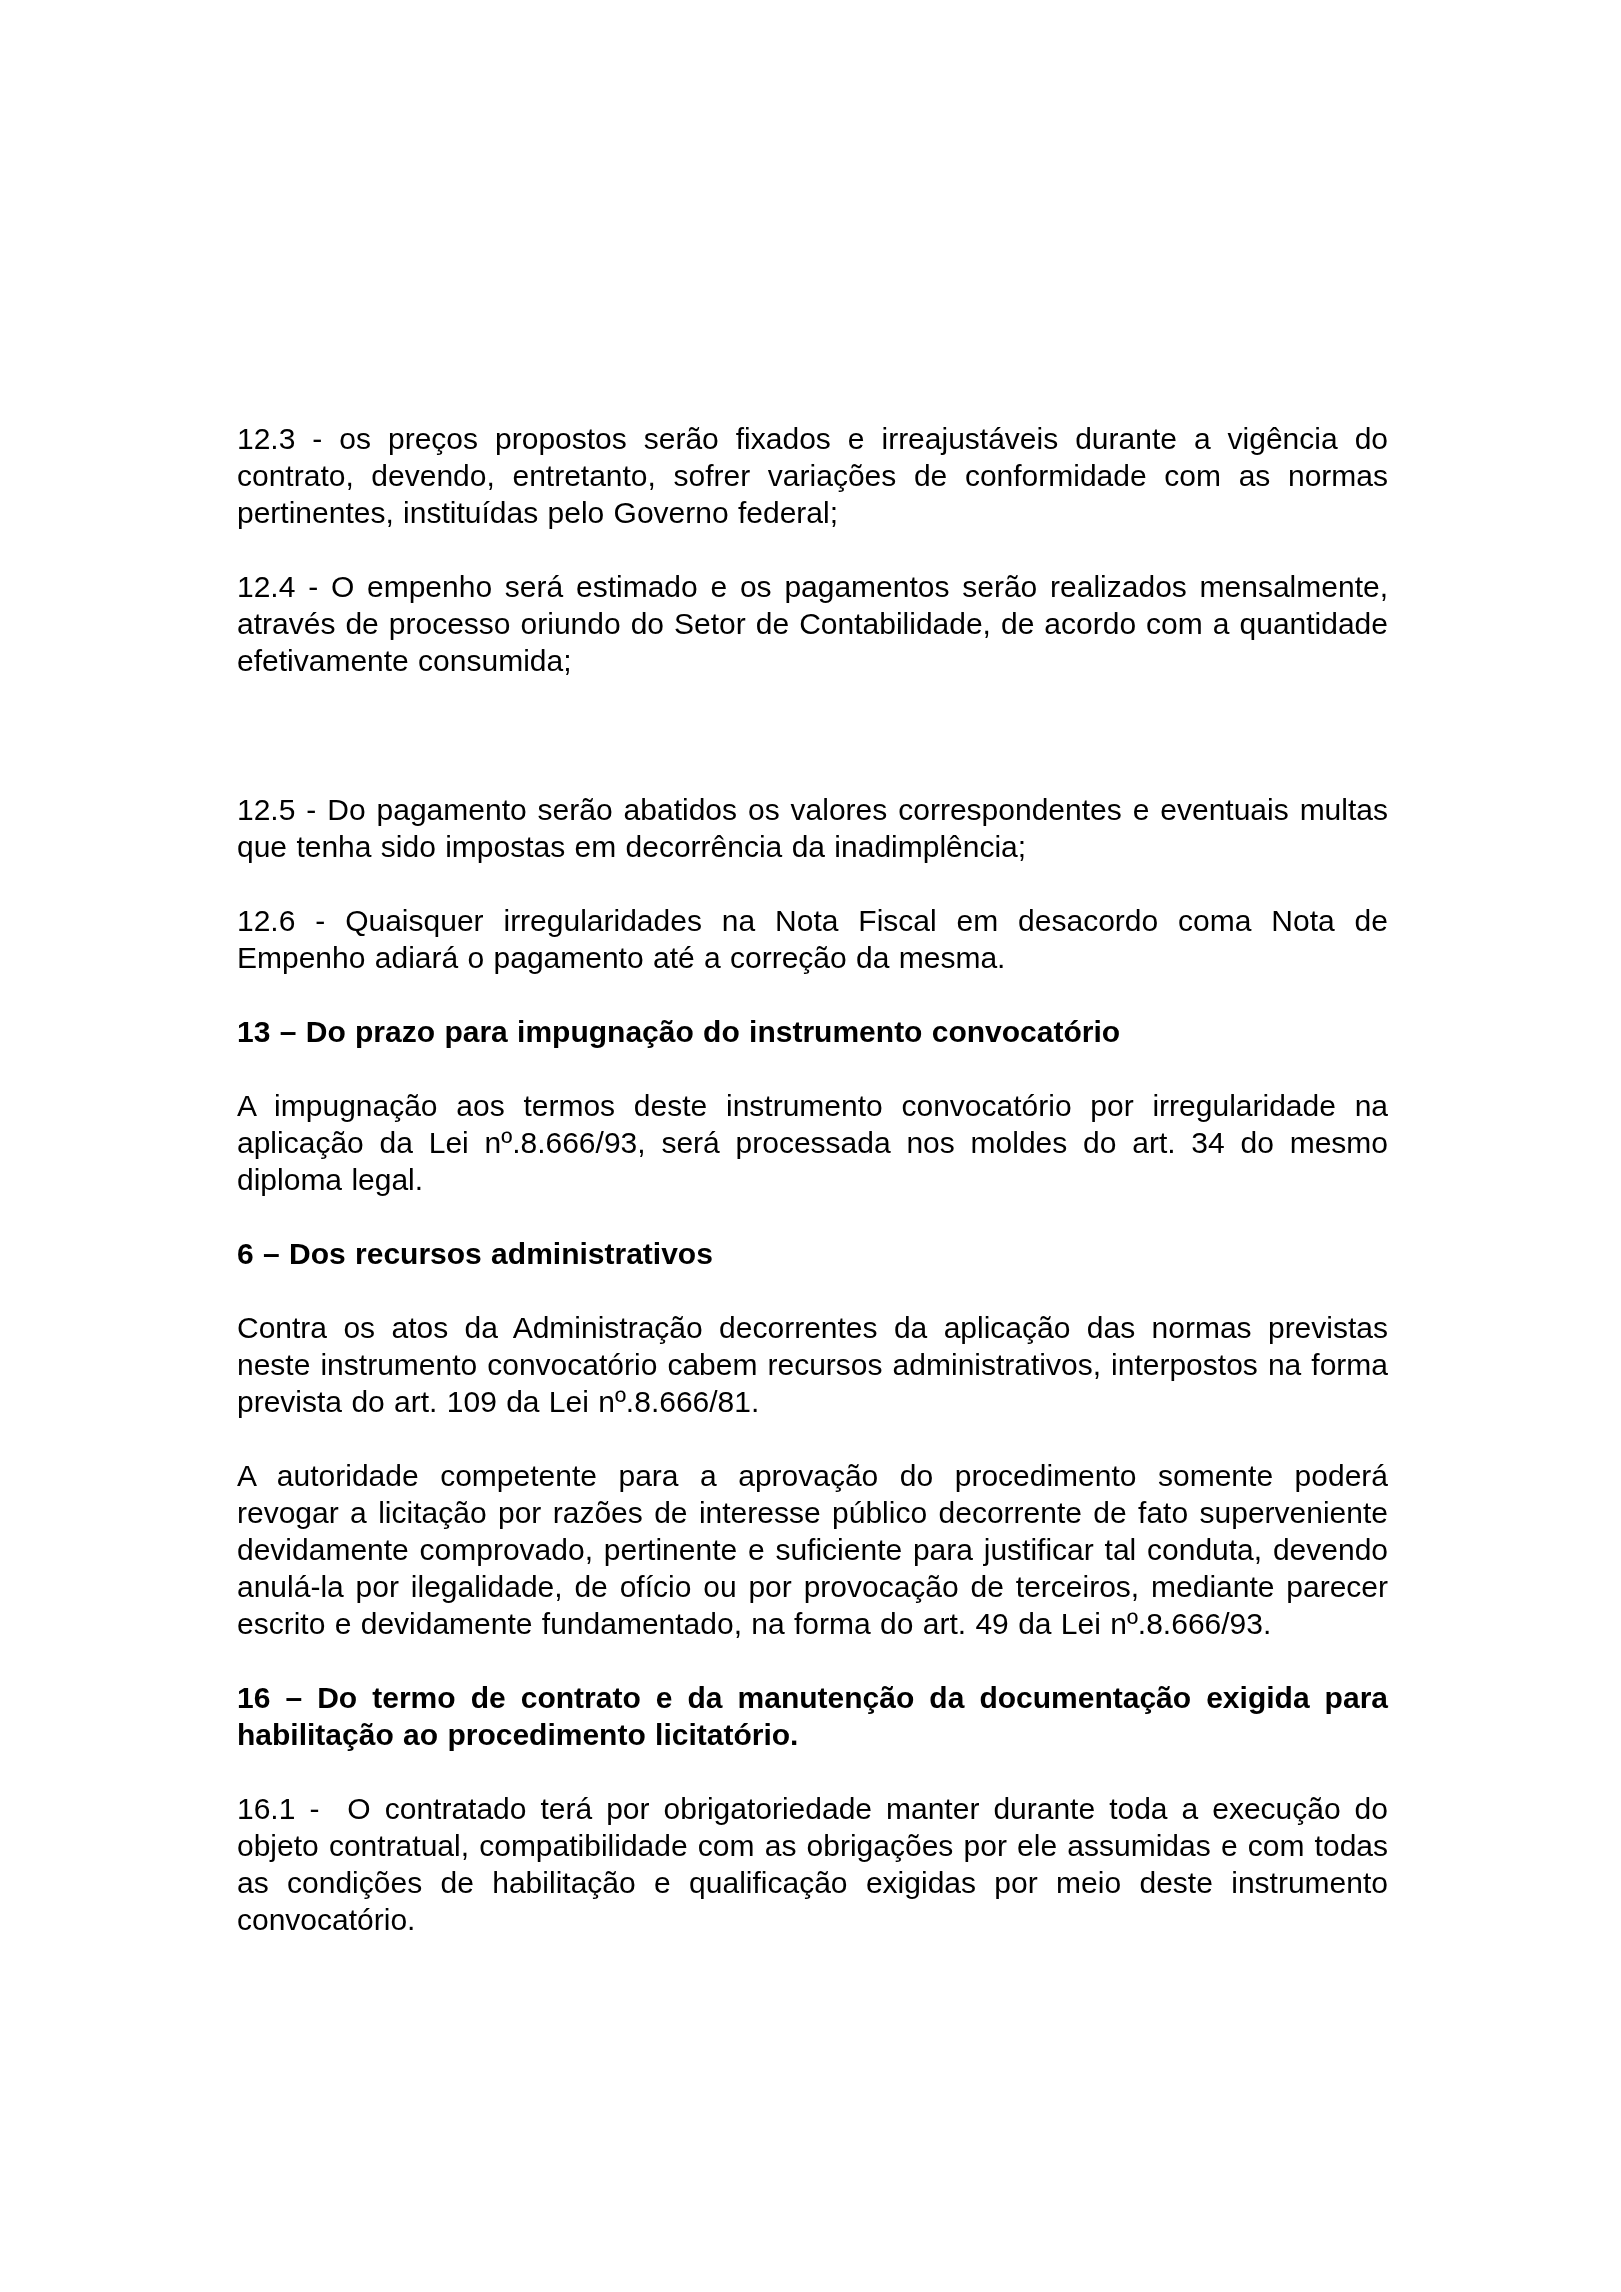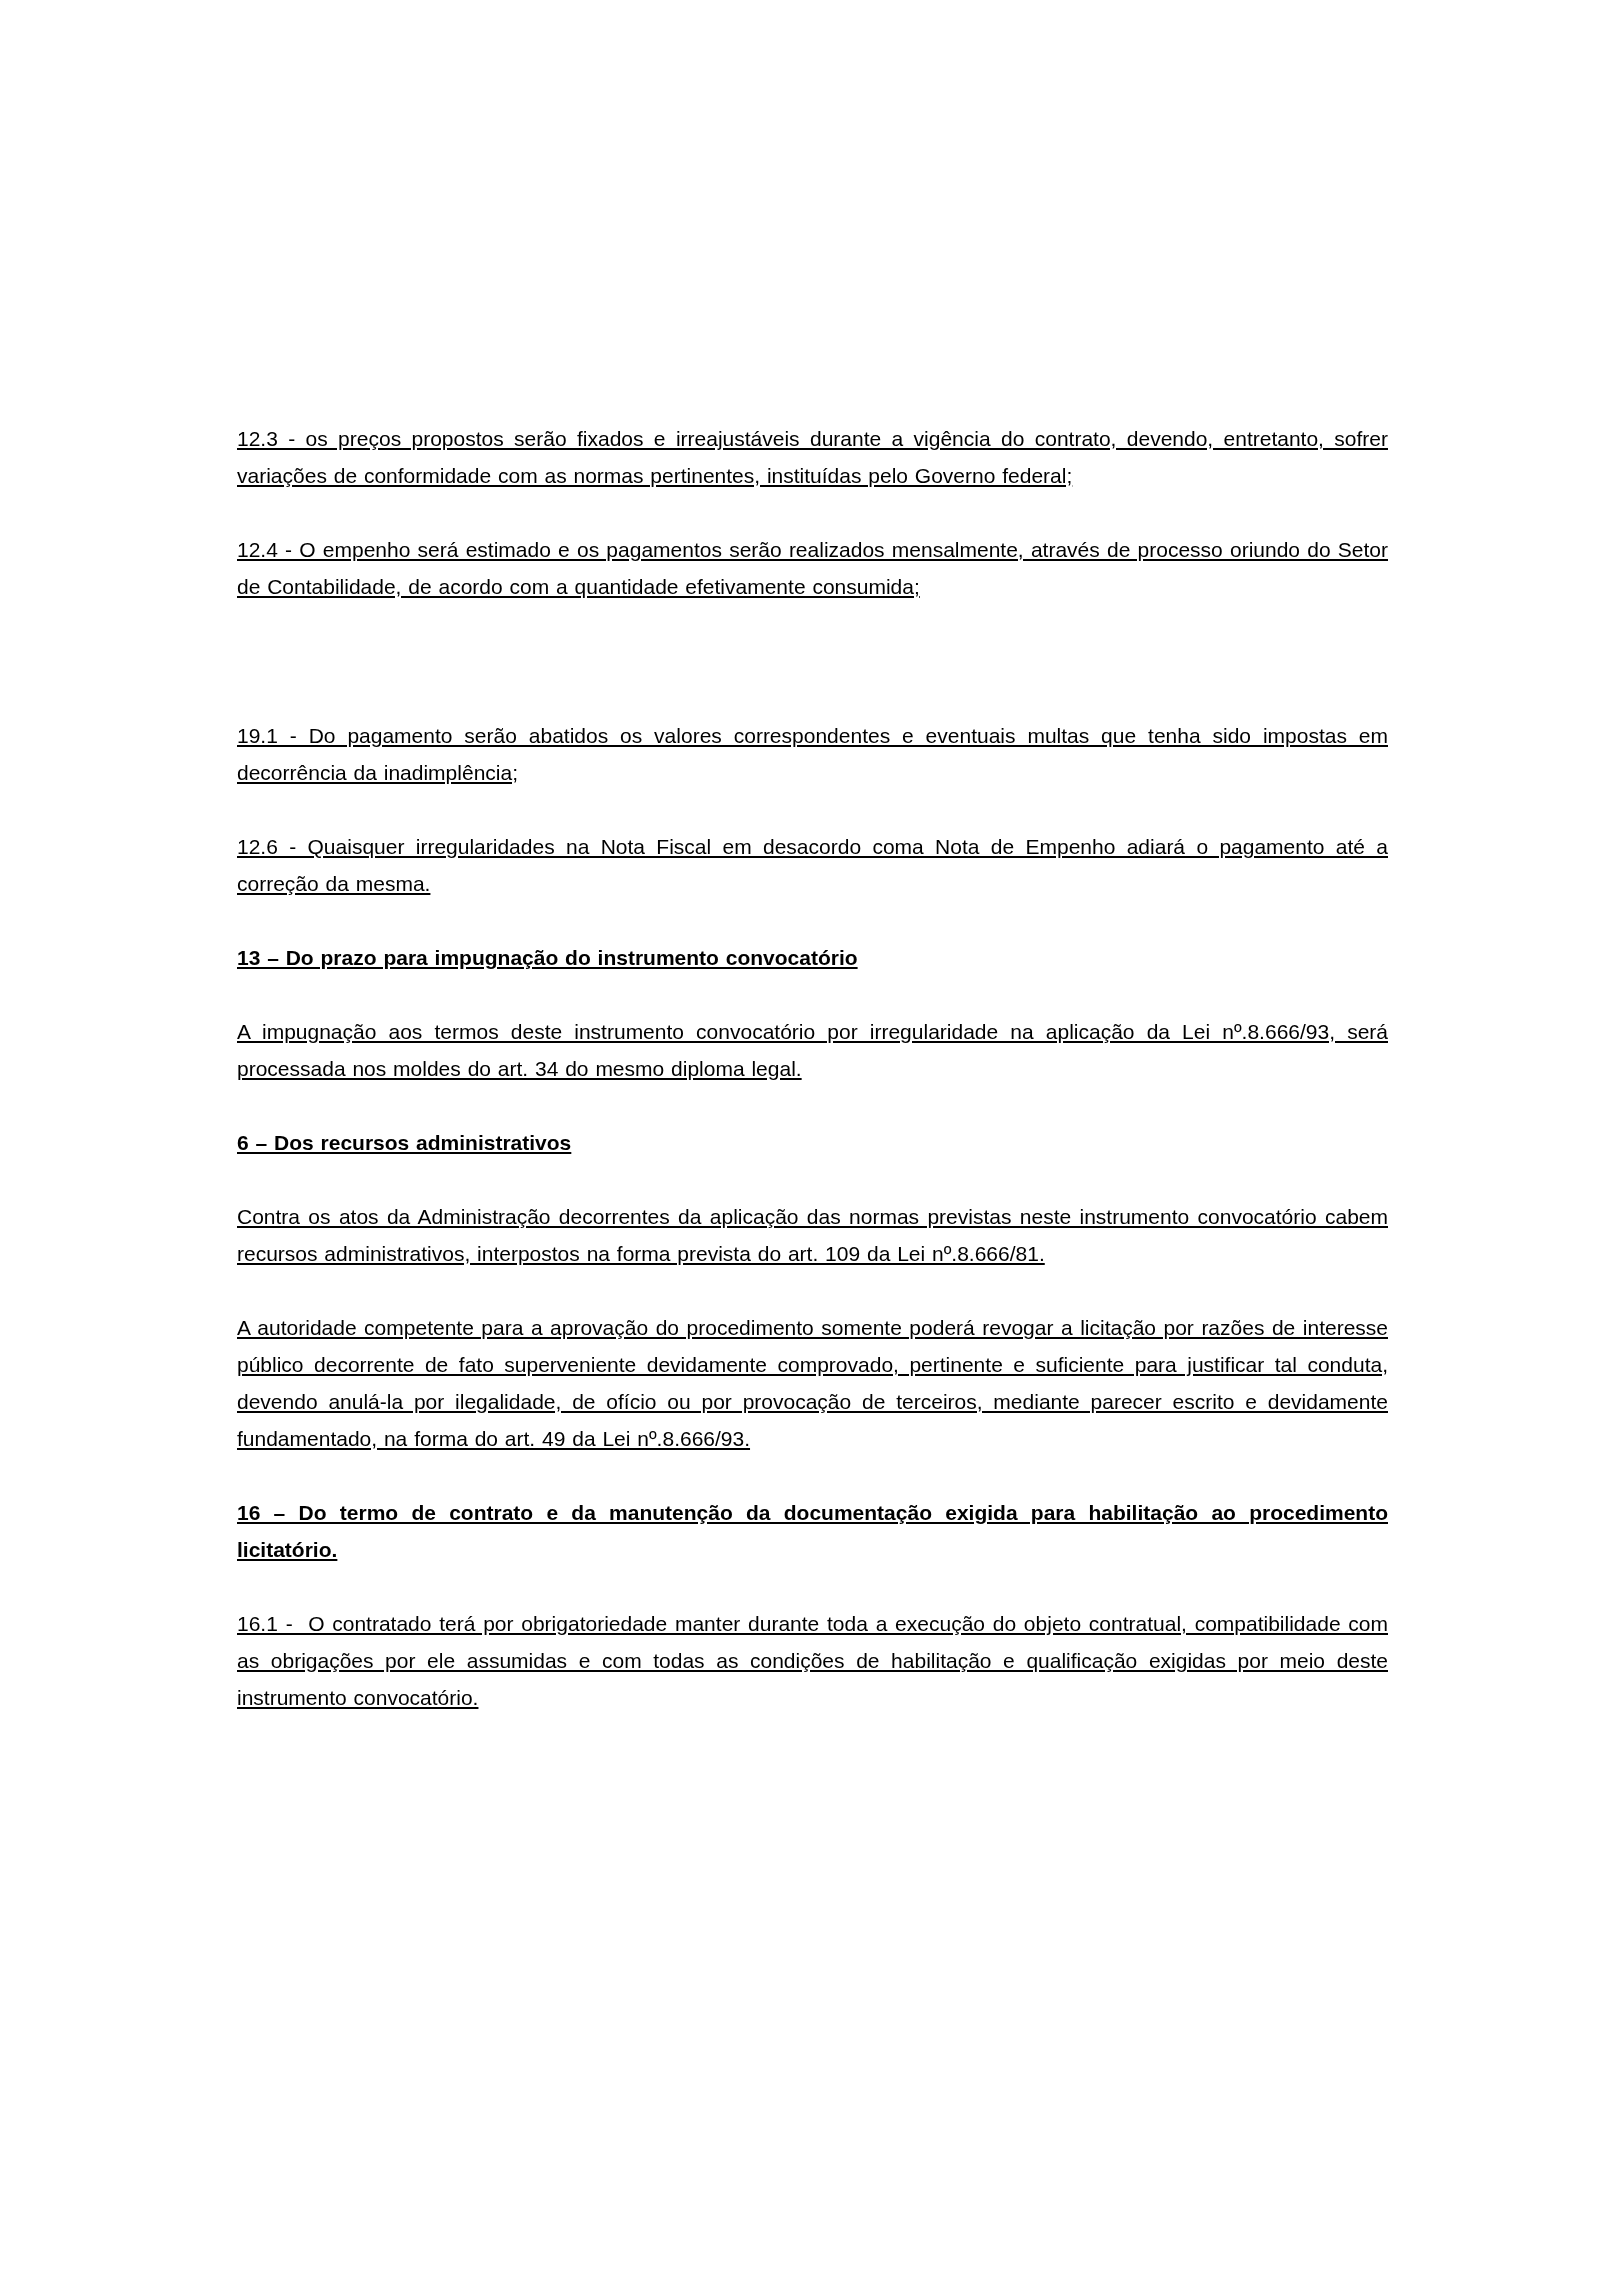--- a/index.html
+++ b/index.html
@@ -27,13 +27,12 @@
     width: 1151px;
   }
   .para, .heading {
-    font-size: 21px;
+    font-size: 30px;
     line-height: 37px;
     text-align: justify;
     text-justify: inter-word;
     margin: 0 0 37px 0;
     word-spacing: 1px;
-    text-decoration: underline;
   }
   .heading {
     font-weight: 700;

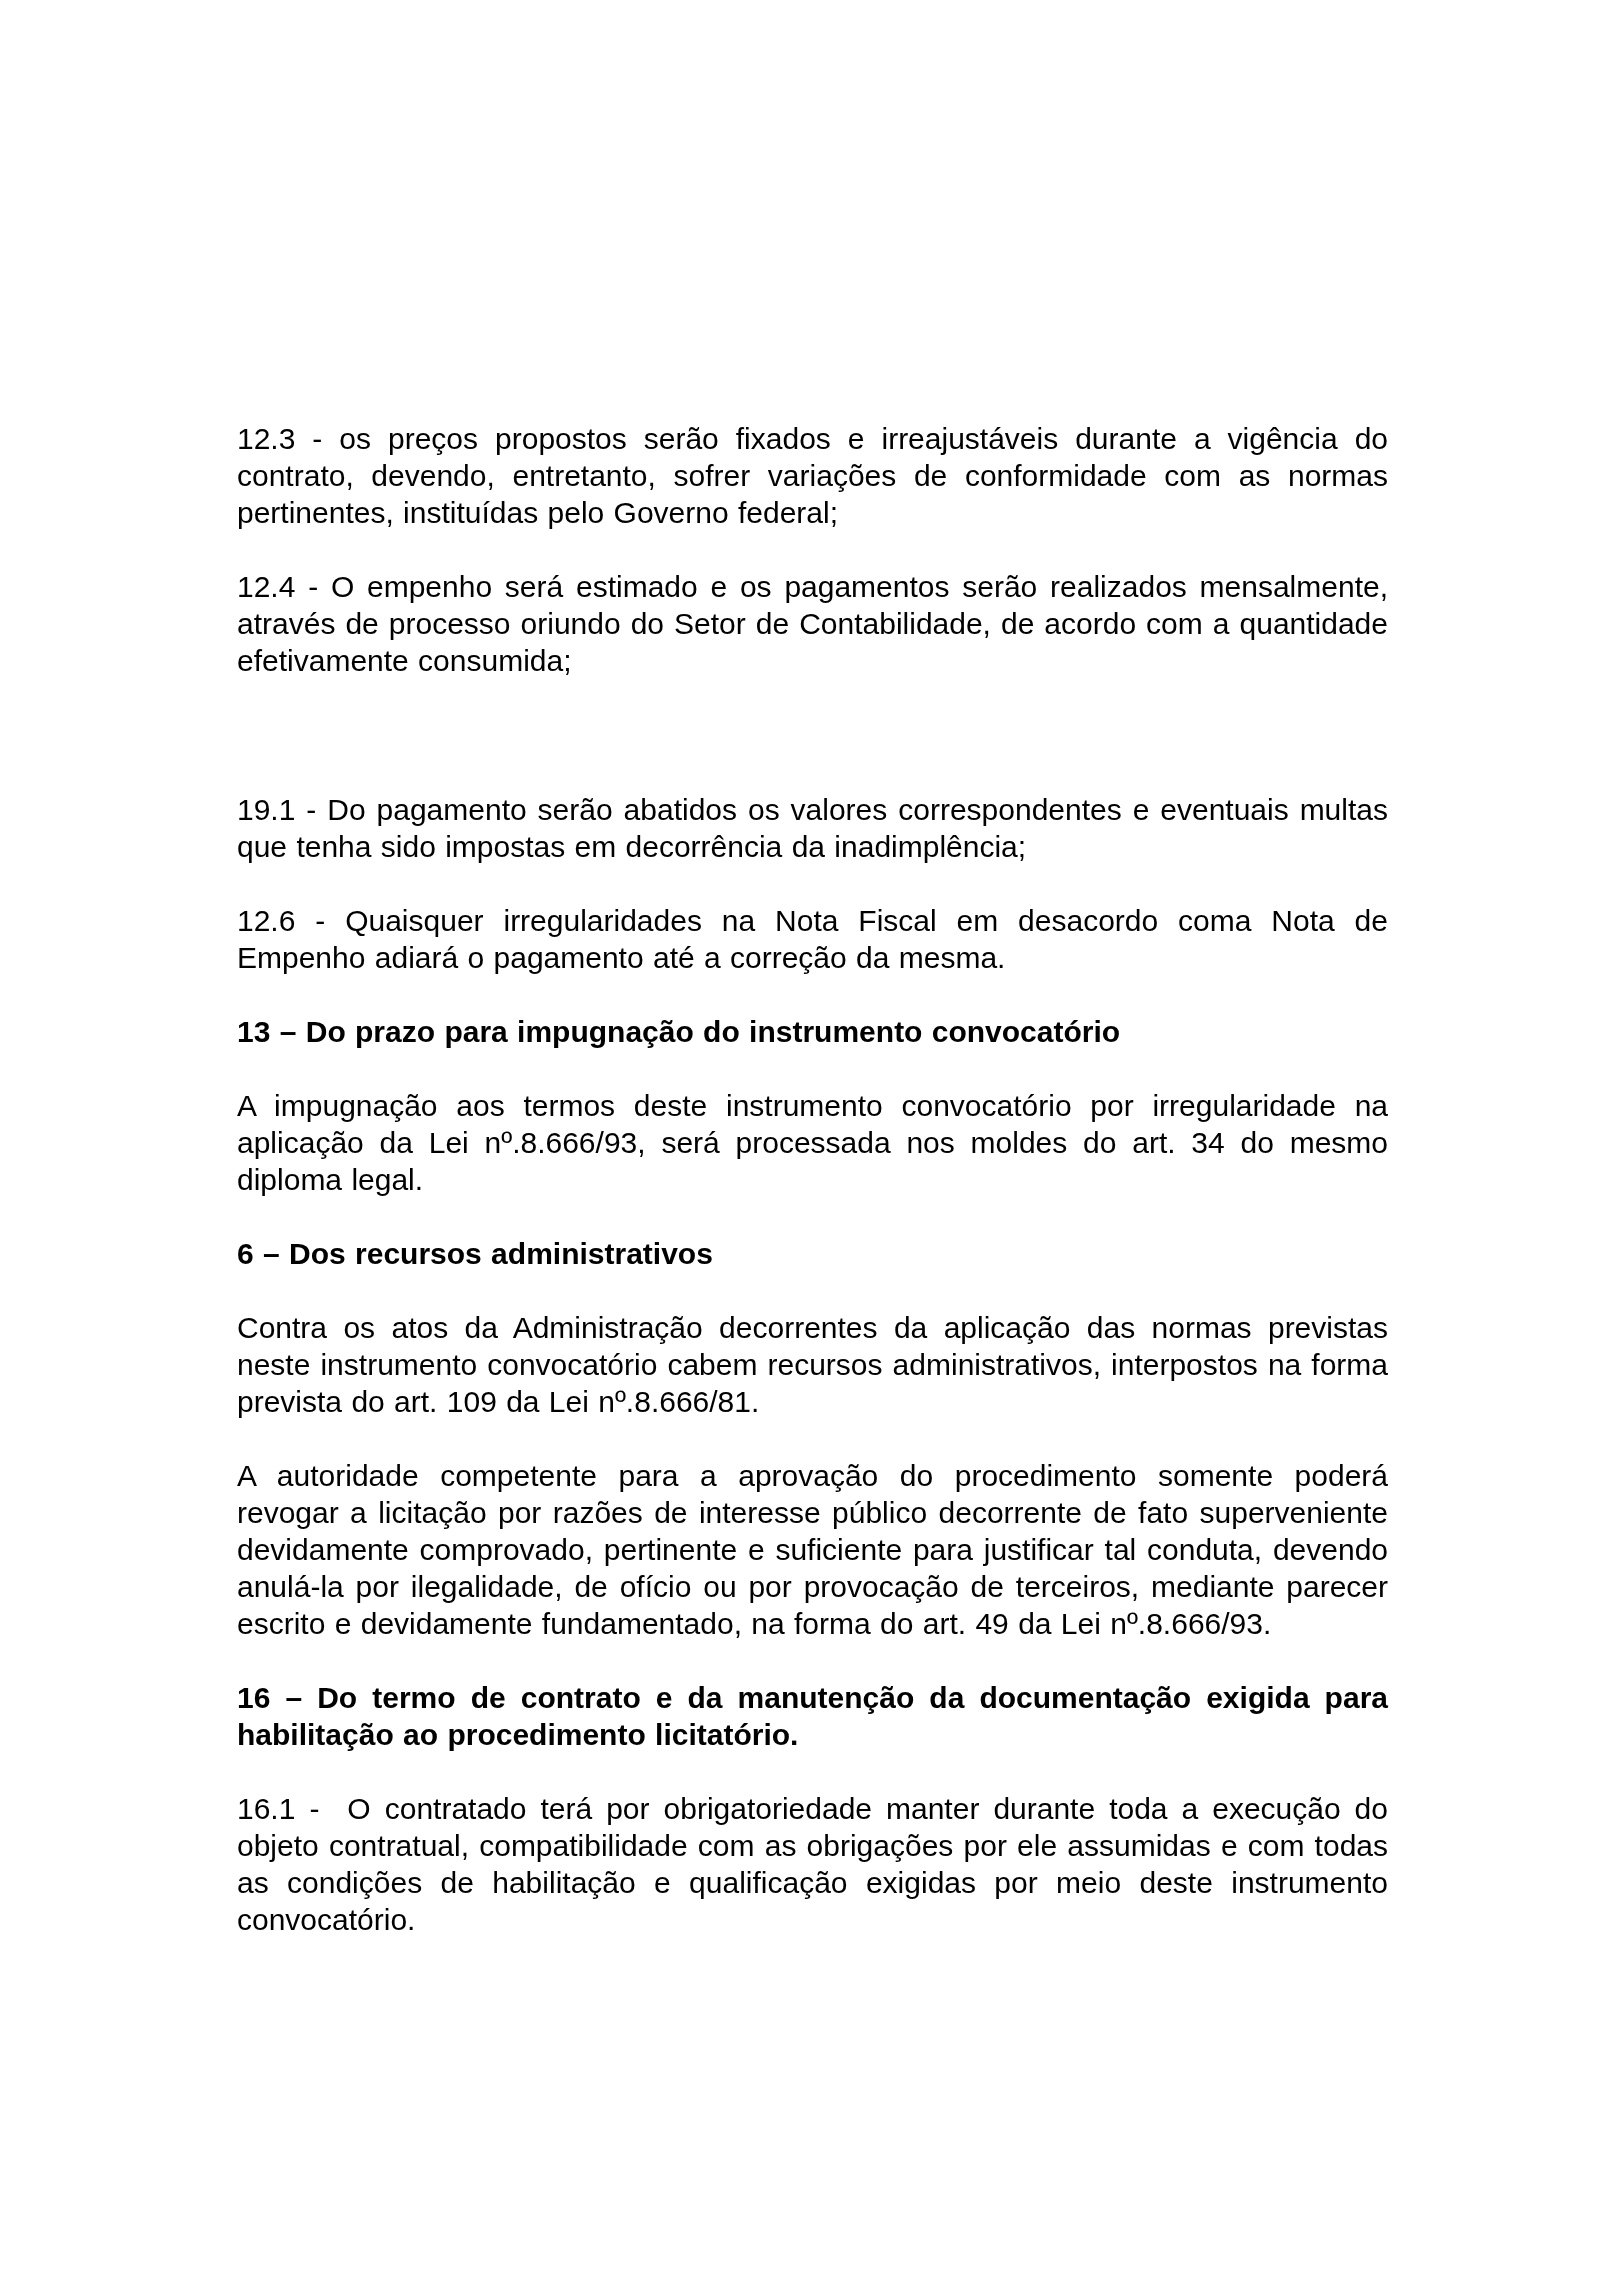--- a/index.html
+++ b/index.html
@@ -48,7 +48,7 @@
   <div class="content">
     <p class="para">12.3 - os preços propostos serão fixados e irreajustáveis durante a vigência do contrato, devendo, entretanto, sofrer variações de conformidade com as normas pertinentes, instituídas pelo Governo federal;</p>
     <p class="para gap-xl">12.4 - O empenho será estimado e os pagamentos serão realizados mensalmente, através de processo oriundo do Setor de Contabilidade, de acordo com a quantidade efetivamente consumida;</p>
-    <p class="para">19.1 - Do pagamento serão abatidos os valores correspondentes e eventuais multas que tenha sido impostas em decorrência da inadimplência;</p>
+    <p class="para">12.5 - Do pagamento serão abatidos os valores correspondentes e eventuais multas que tenha sido impostas em decorrência da inadimplência;</p>
     <p class="para">12.6 - Quaisquer irregularidades na Nota Fiscal em desacordo coma Nota de Empenho adiará o pagamento até a correção da mesma.</p>
     <p class="heading">13 – Do prazo para impugnação do instrumento convocatório</p>
     <p class="para">A impugnação aos termos deste instrumento convocatório por irregularidade na aplicação da Lei nº.8.666/93, será processada nos moldes do art. 34 do mesmo diploma legal.</p>

